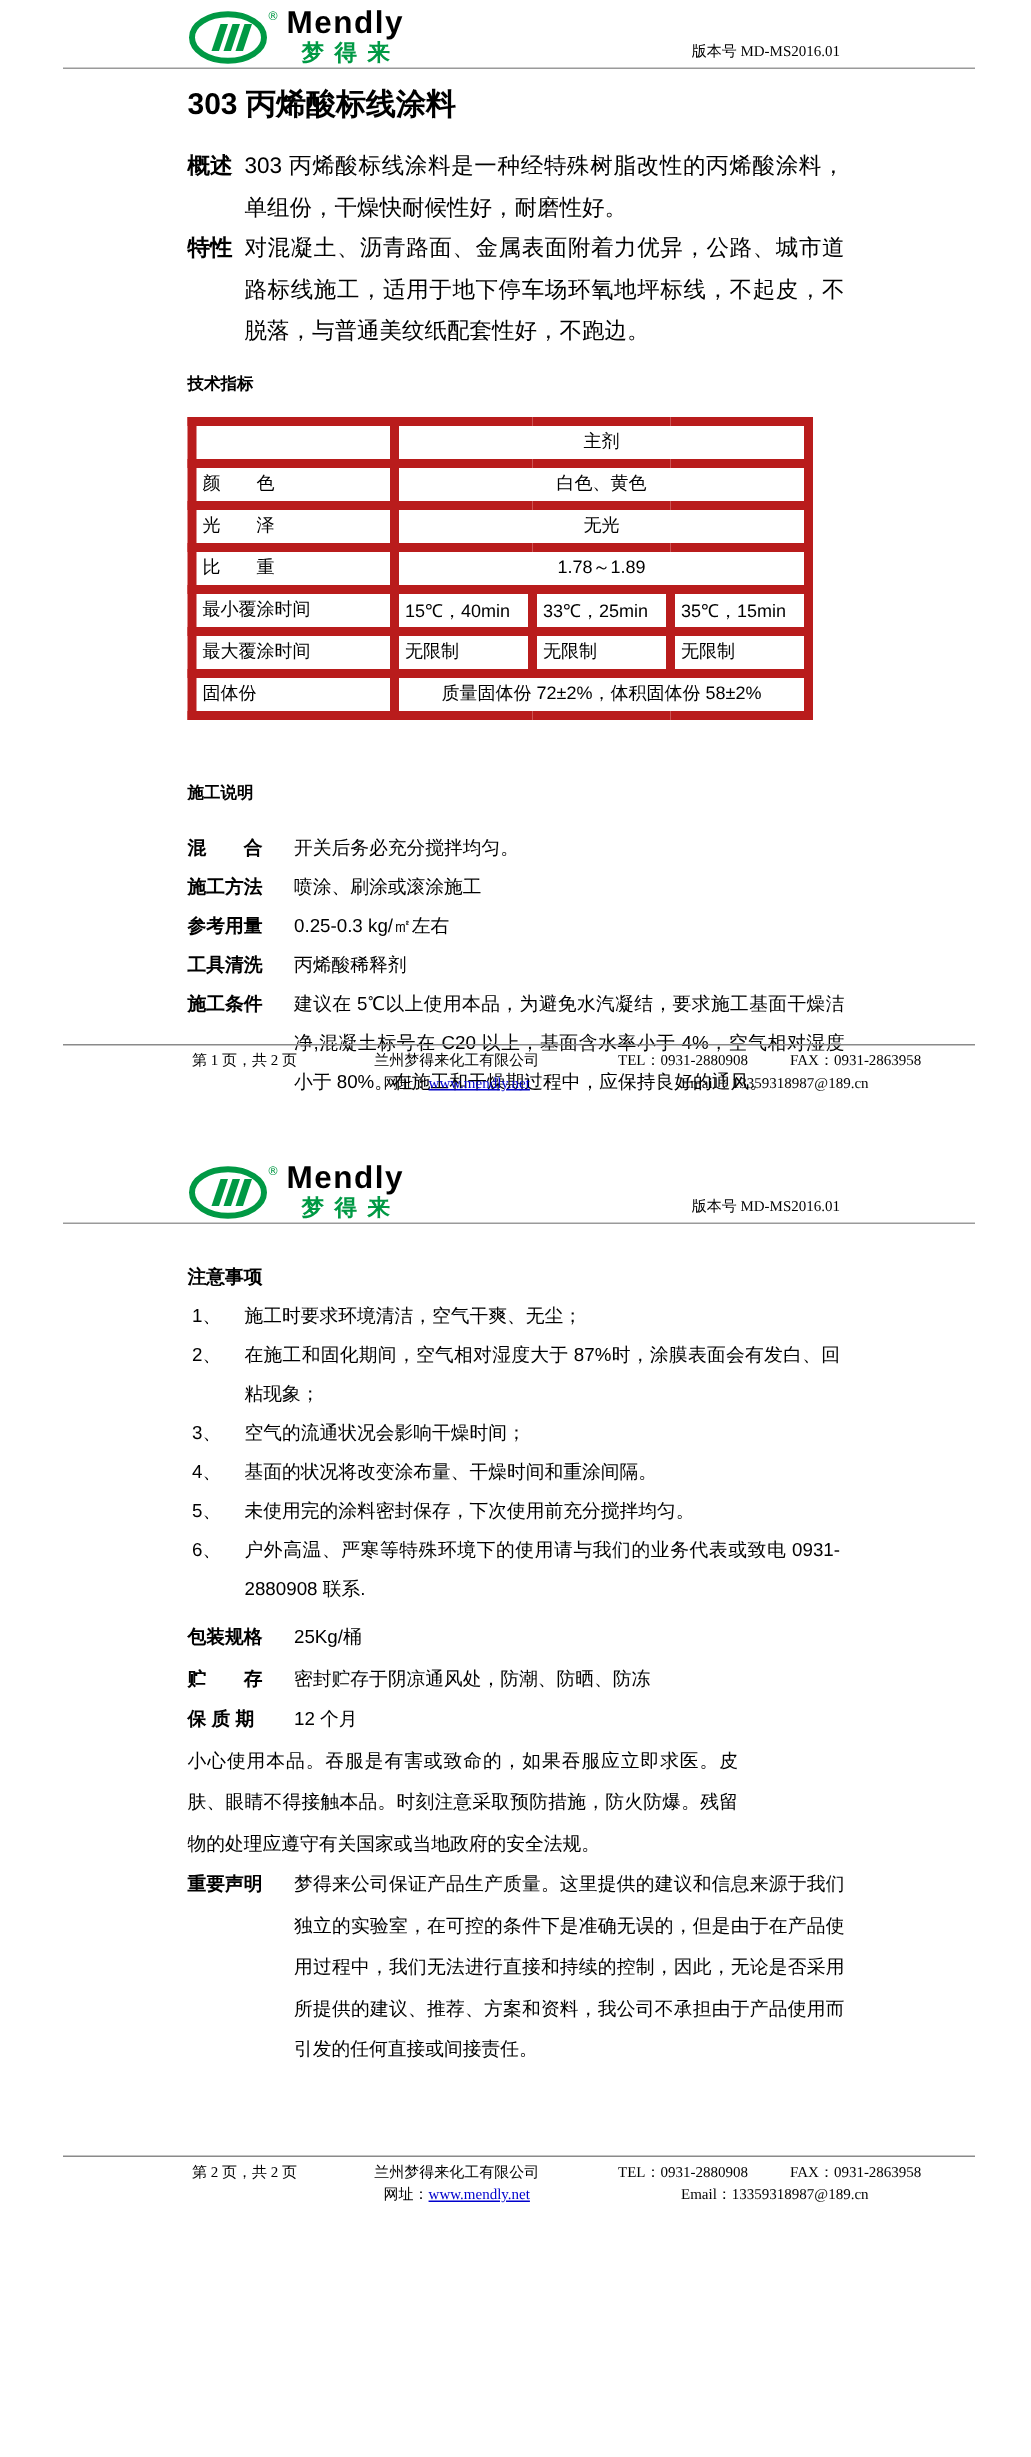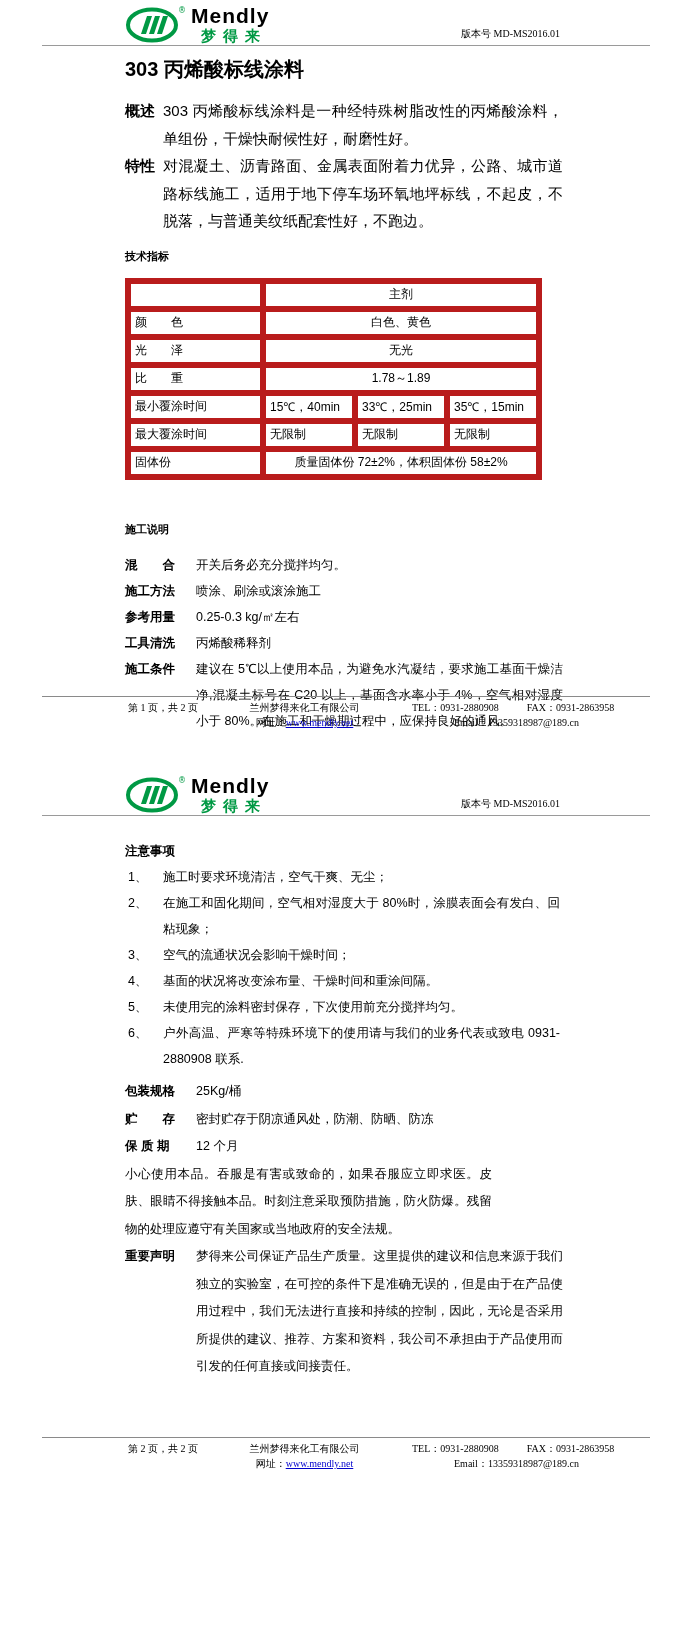--- a/index.html
+++ b/index.html
@@ -251,7 +251,7 @@
     </div>
     <div class="notice-item">
       <span class="notice-num">2、</span>
-      <span class="notice-text">在施工和固化期间，空气相对湿度大于 80%时，涂膜表面会有发白、回粘现象；</span>
+      <span class="notice-text">在施工和固化期间，空气相对湿度大于 87%时，涂膜表面会有发白、回粘现象；</span>
     </div>
     <div class="notice-item">
       <span class="notice-num">3、</span>

